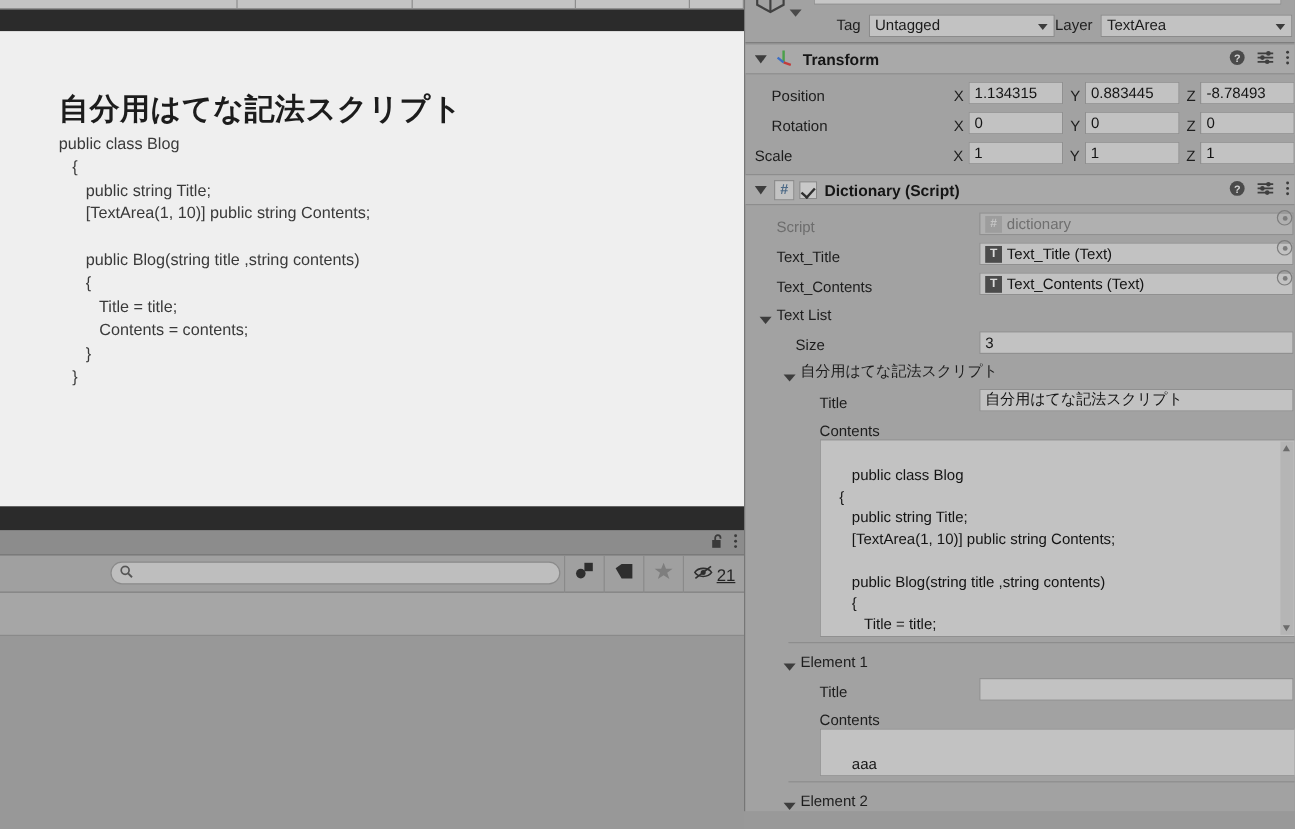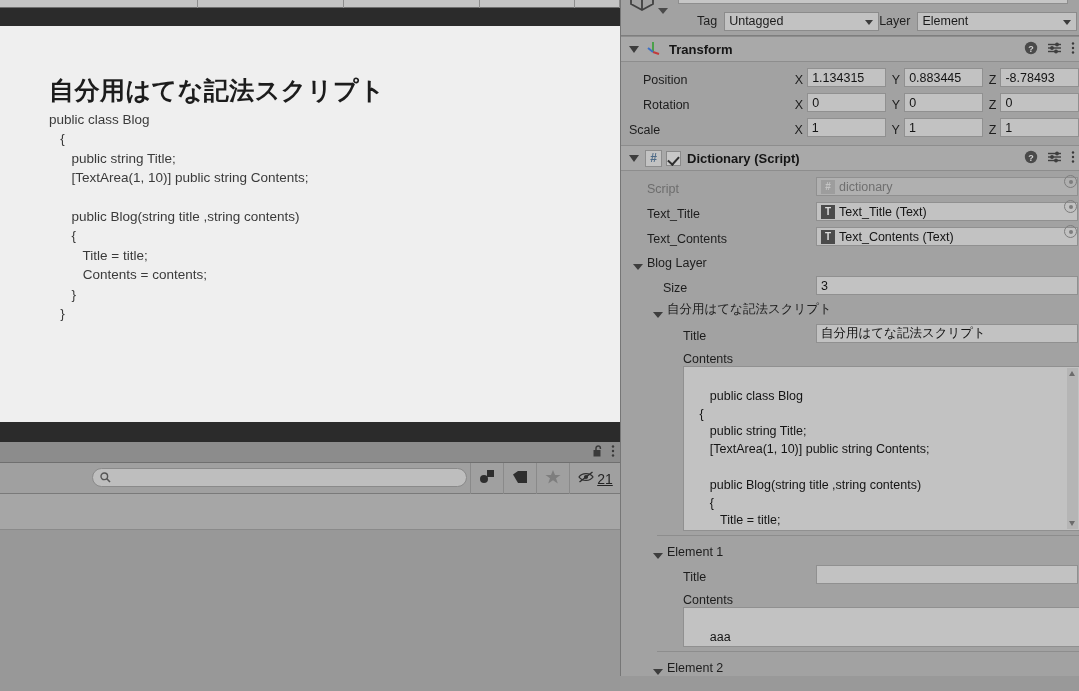--- a/index.html
+++ b/index.html
@@ -360,7 +360,7 @@
         </div>
         <span class="lbl-sm" style="">Layer</span>
         <div class="dd" style="width:160px; margin-left:7px">
-          <span>Element</span>
+          <span>TextArea</span>
           <i class="caret"></i>
         </div>
       </div>

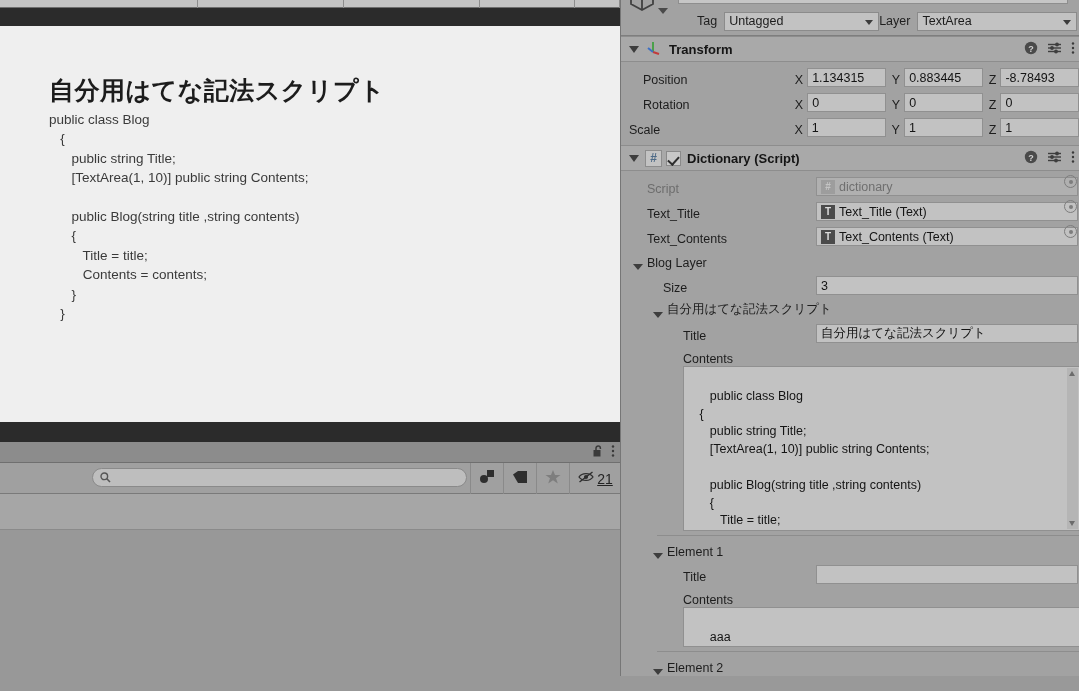--- a/index.html
+++ b/index.html
@@ -517,7 +517,7 @@
 
     <div class="row" style="height:24px; padding-left:12px">
       <i class="small-fold"></i>
-      <span class="row-label">Blog Layer</span>
+      <span class="row-label">Text List</span>
     </div>
 
     <div class="row">

